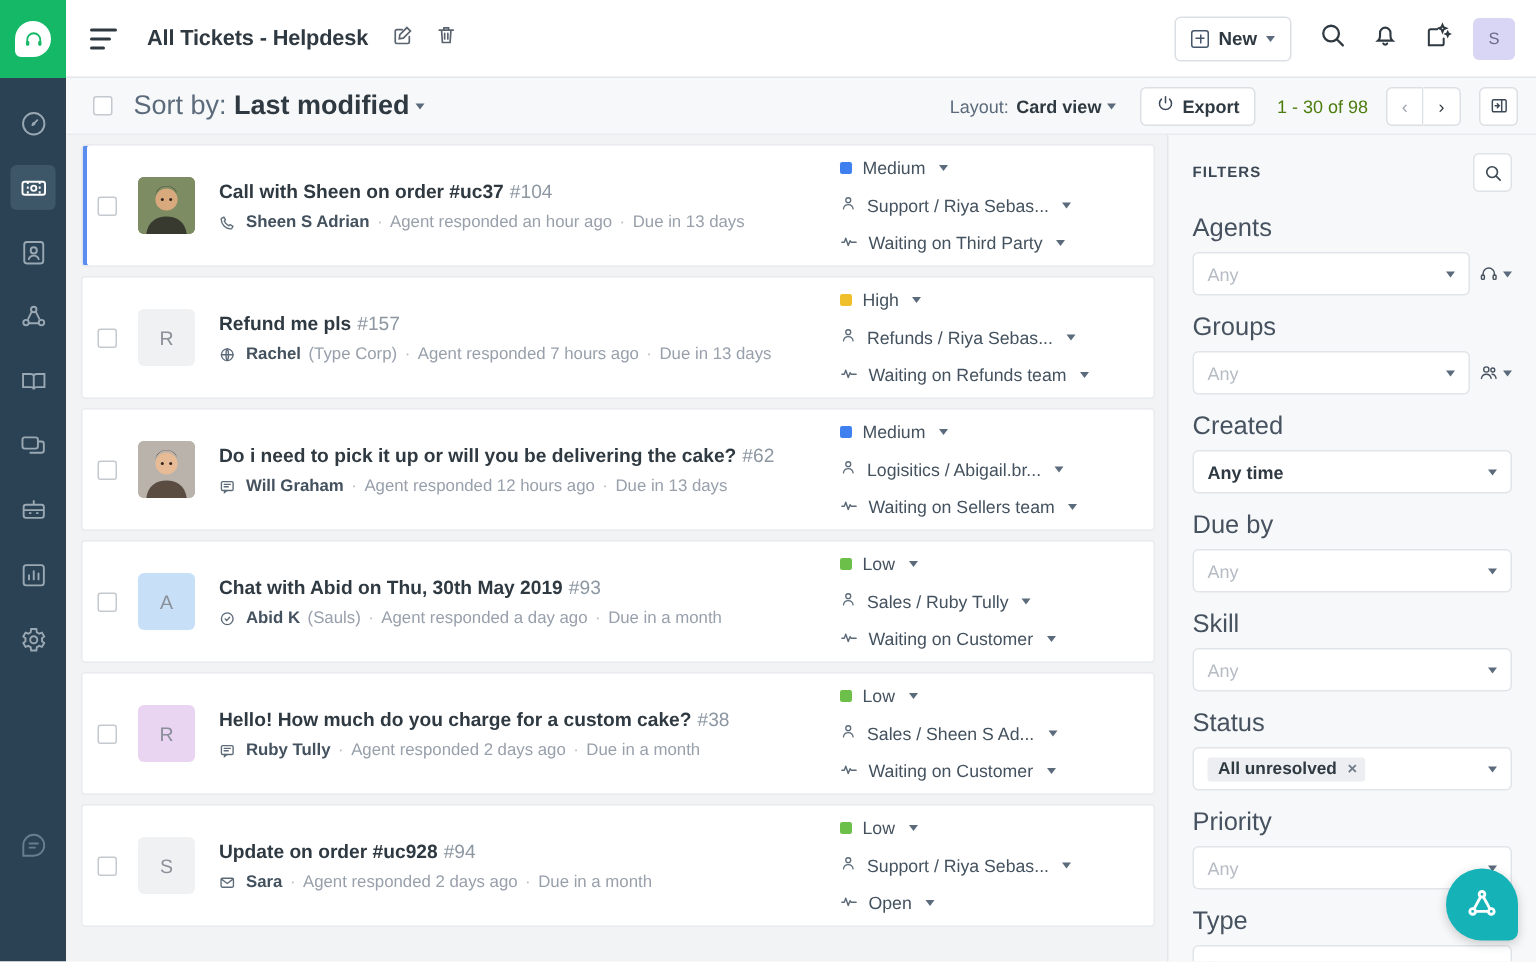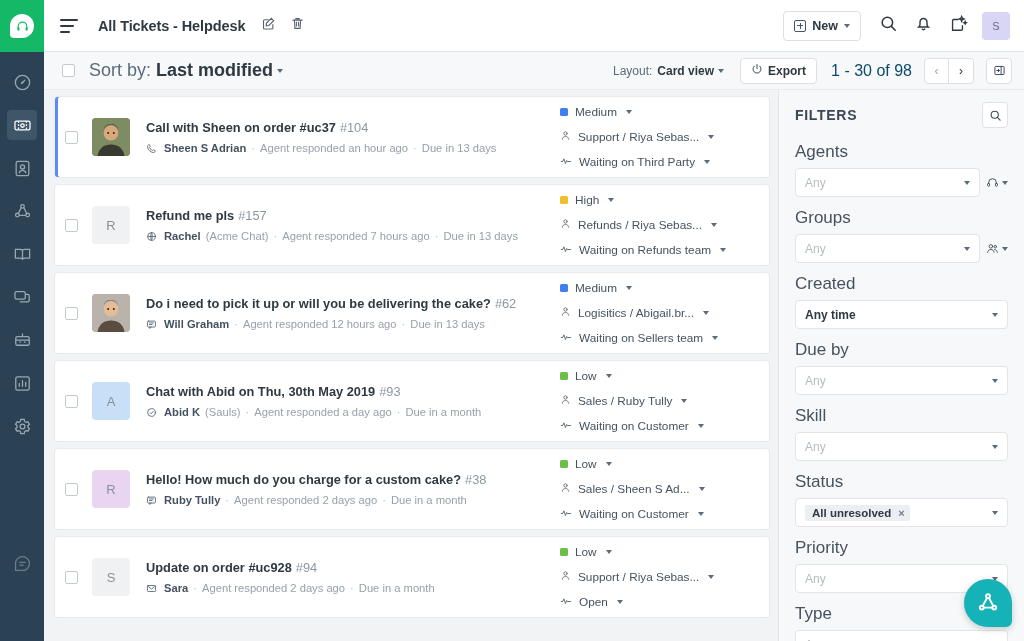--- a/index.html
+++ b/index.html
@@ -121,7 +121,7 @@
     height: 26px; padding: 0 10px; border:1px solid #dcdfe4; border-radius:4px; background:#fff;
     display:flex;align-items:center;gap:5px; font-size:12px;font-weight:bold;color:#2f3941;cursor:pointer;
   }
-  .pagecount { font-size:16px;color:#0c4a6e;margin: 0 12px 0 14px; white-space:nowrap;}
+  .pagecount { font-size:12px;color:#4d7c0f;margin: 0 12px 0 14px; white-space:nowrap;}
   .pager { display:flex; }
   .pgbtn {
     width:25px;height:26px;border:1px solid #dcdfe4;background:#fff;

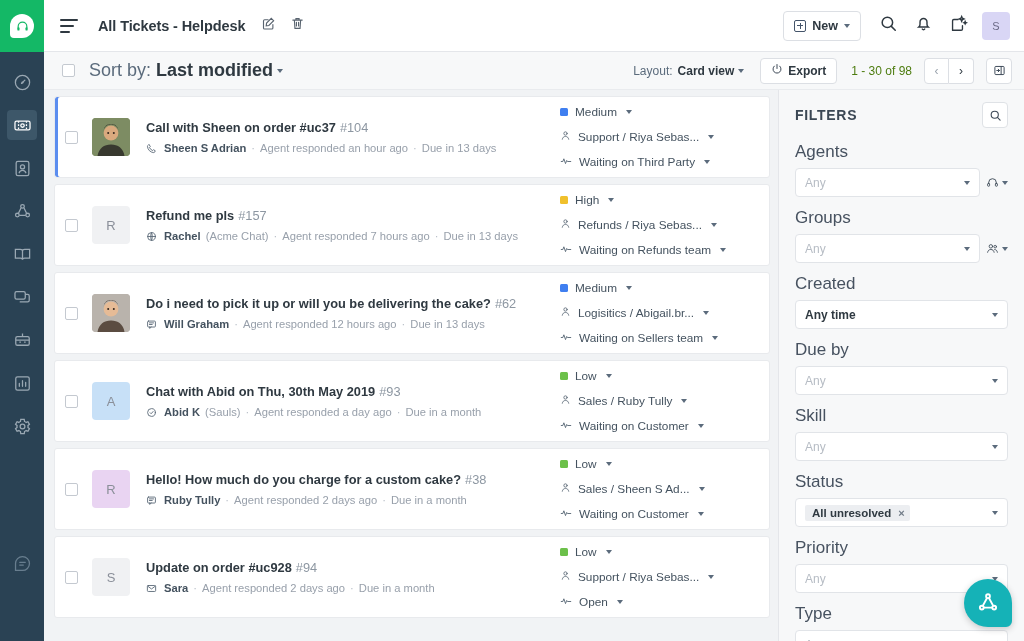--- a/index.html
+++ b/index.html
@@ -174,7 +174,7 @@
     position:relative; overflow:hidden;
   }
   .filters-head { display:flex; align-items:center; justify-content:space-between; margin-bottom: 14px;}
-  .filters-title { font-size:14px; font-weight:bold; letter-spacing:.7px; color:#3b4754; }
+  .filters-title { font-size:10px; font-weight:bold; letter-spacing:.7px; color:#3b4754; }
   .fsearch { width:26px;height:26px;border:1px solid #dfe2e6;border-radius:4px;background:#fff;display:flex;align-items:center;justify-content:center;cursor:pointer;}
   .fgroup { margin-bottom: 11px; }
   .flabel { font-size:17px; color:#475260; margin-bottom:6px; }

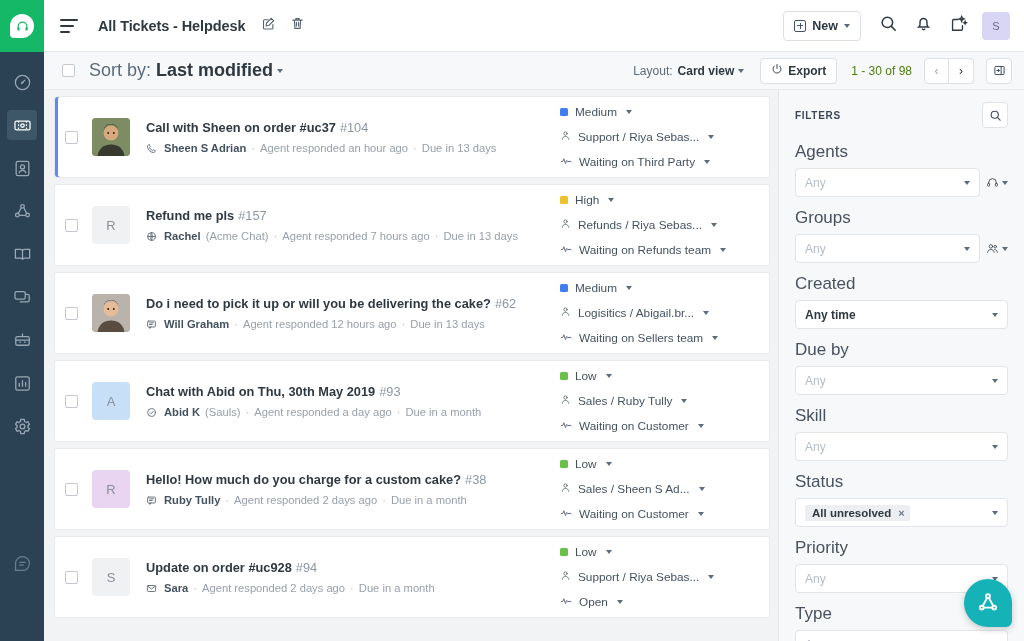--- a/index.html
+++ b/index.html
@@ -443,7 +443,7 @@
                   </svg>
                 </span>
                 <span class="who">Rachel</span>
-                <span class="org">(Acme Chat)</span>
+                <span class="org">(Type Corp)</span>
                 <span class="dot">·</span>
                 <span>Agent responded 7 hours ago</span>
                 <span class="dot">·</span>

